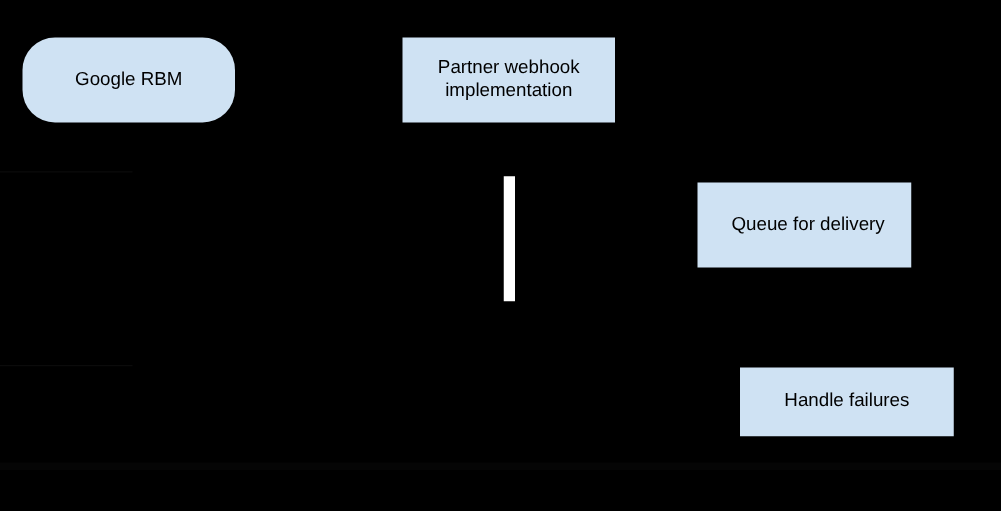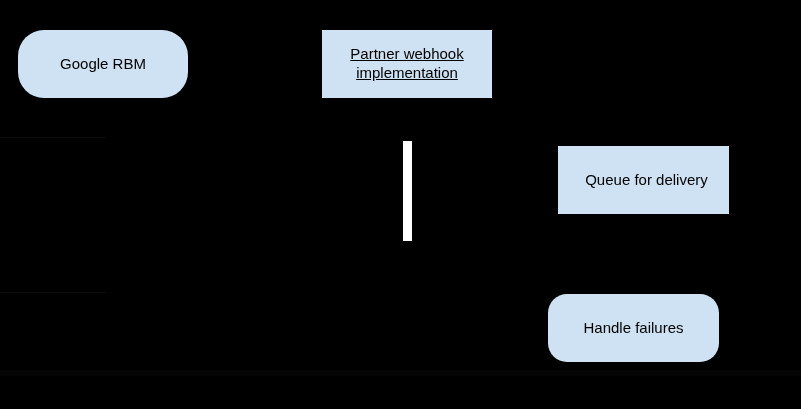--- a/index.html
+++ b/index.html
@@ -60,7 +60,7 @@
     <span class="node-label">Google RBM</span>
   </div>
 
-  <div class="node" style="left:322px; top:30px; width:170px; height:68px;text-decoration:underline;">
+  <div class="node" style="left:322px; top:30px; width:170px; height:68px;">
     <span class="node-label">Partner webhook
 implementation</span>
   </div>

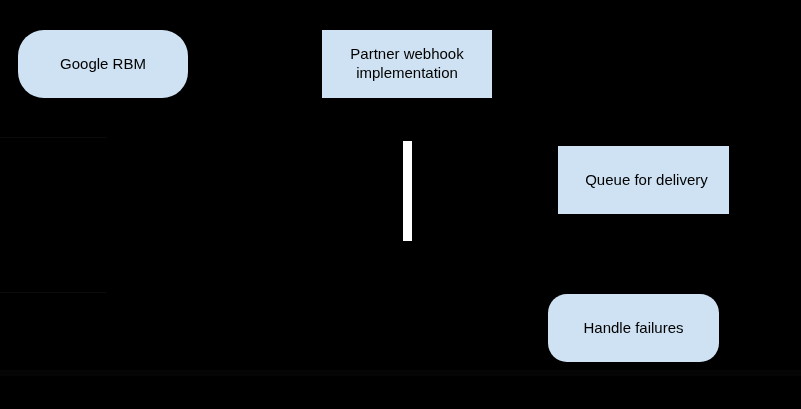--- a/index.html
+++ b/index.html
@@ -71,7 +71,7 @@
     <span class="node-label">Queue for delivery</span>
   </div>
 
-  <div class="node" style="left:548px; top:294px; width:171px; height:68px;border-radius:19px;">
+  <div class="node" style="left:592px; top:294px; width:171px; height:55px;">
     <span class="node-label">Handle failures</span>
   </div>
 

